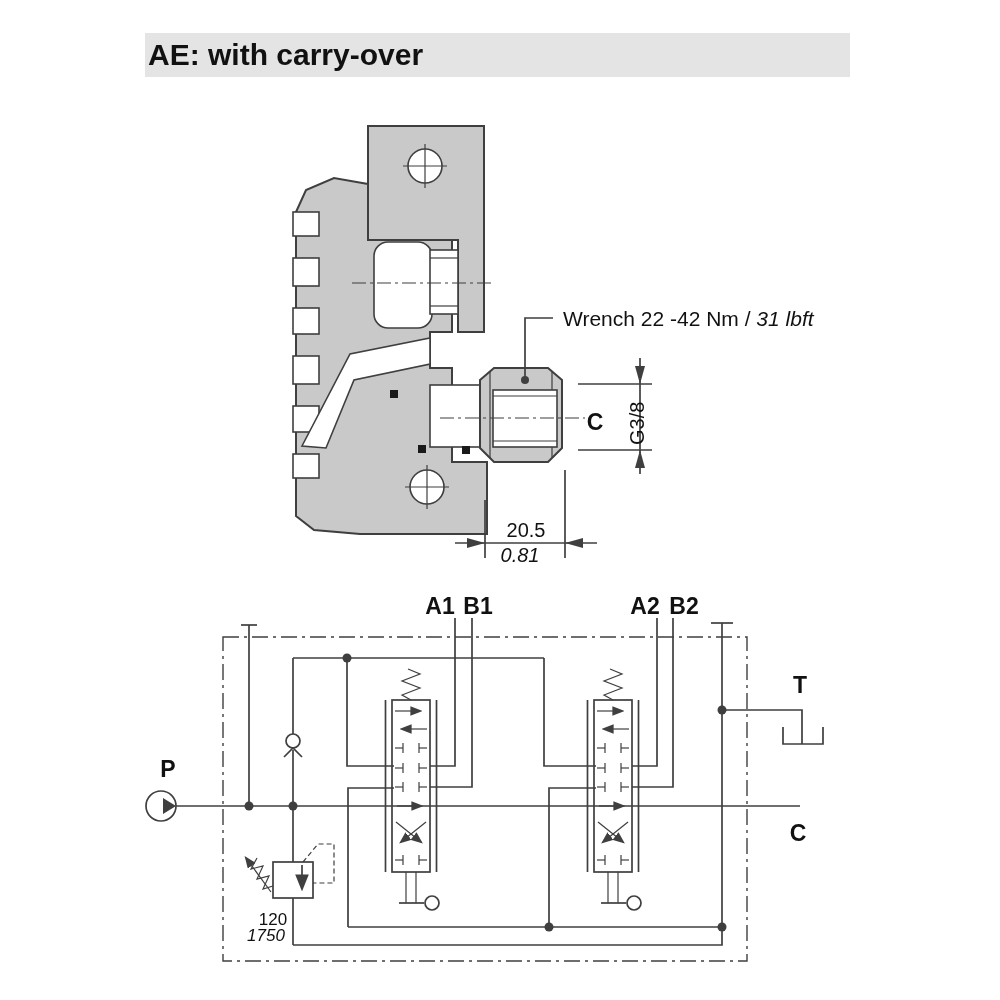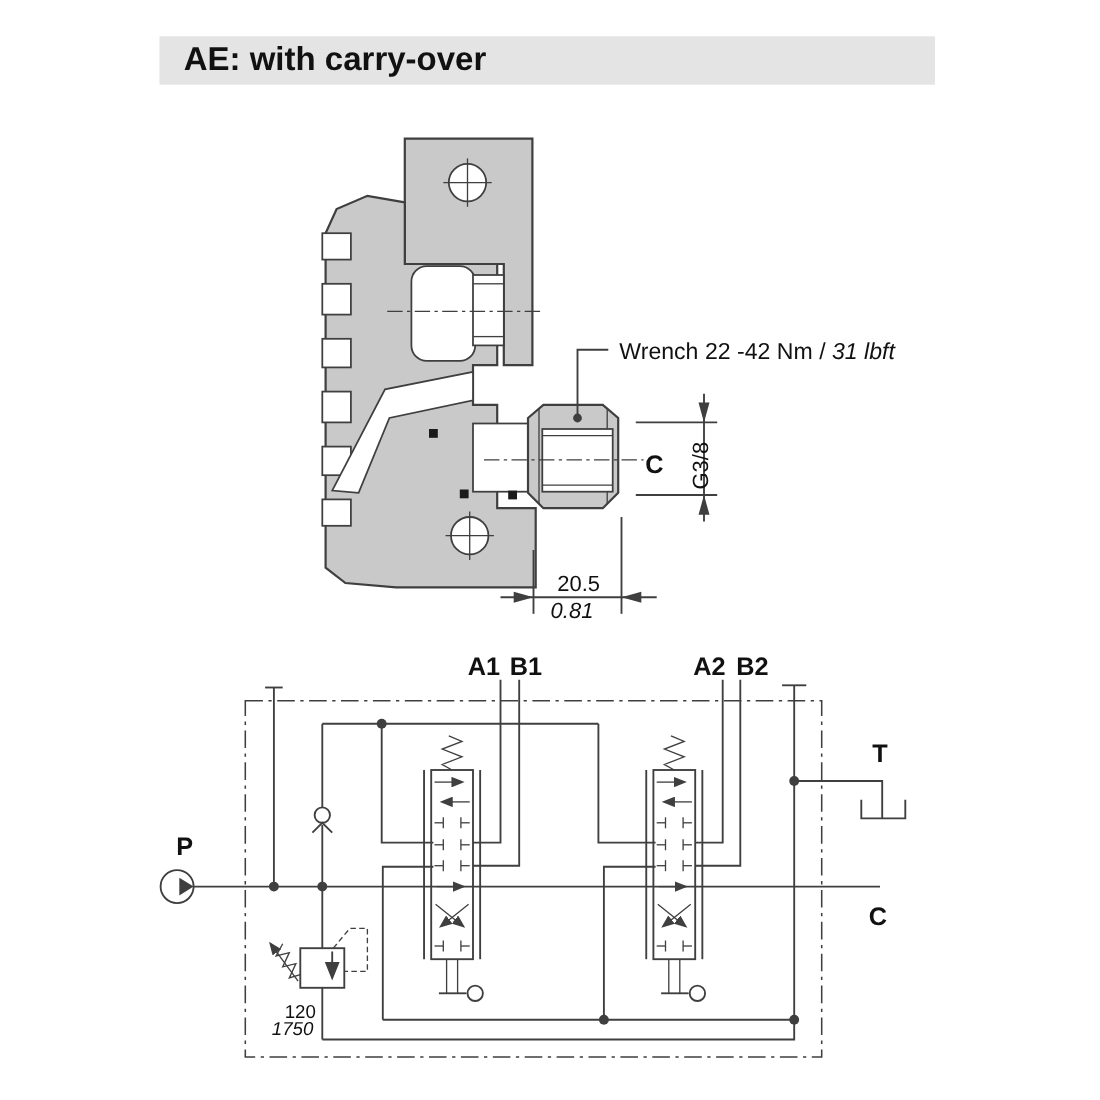--- a/index.html
+++ b/index.html
@@ -6,7 +6,7 @@
   #page{position:relative;width:1000px;height:1000px;background:#fff;overflow:hidden;
         font-family:"Liberation Sans",sans-serif;}
   #banner{position:absolute;left:145px;top:33px;width:705px;height:44px;background:#e4e4e4;}
-  #banner span{display:block;padding-left:22px;line-height:44px;font-size:30px;font-weight:bold;color:#111;}
+  #banner span{display:block;padding-left:3px;line-height:44px;font-size:30px;font-weight:bold;color:#111;}
   svg{position:absolute;left:0;top:0;}
   .ln{fill:none;stroke:#3f3f3f;stroke-width:1.7;}
   .thin{fill:none;stroke:#3f3f3f;stroke-width:1.2;}

